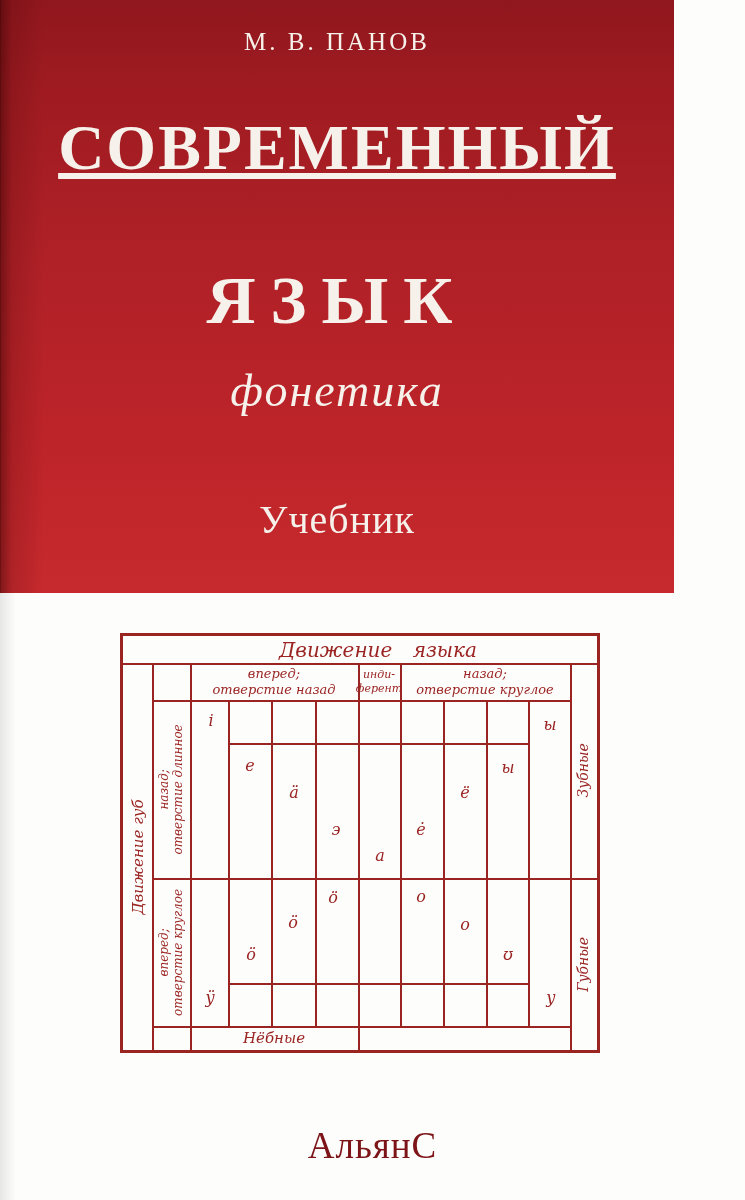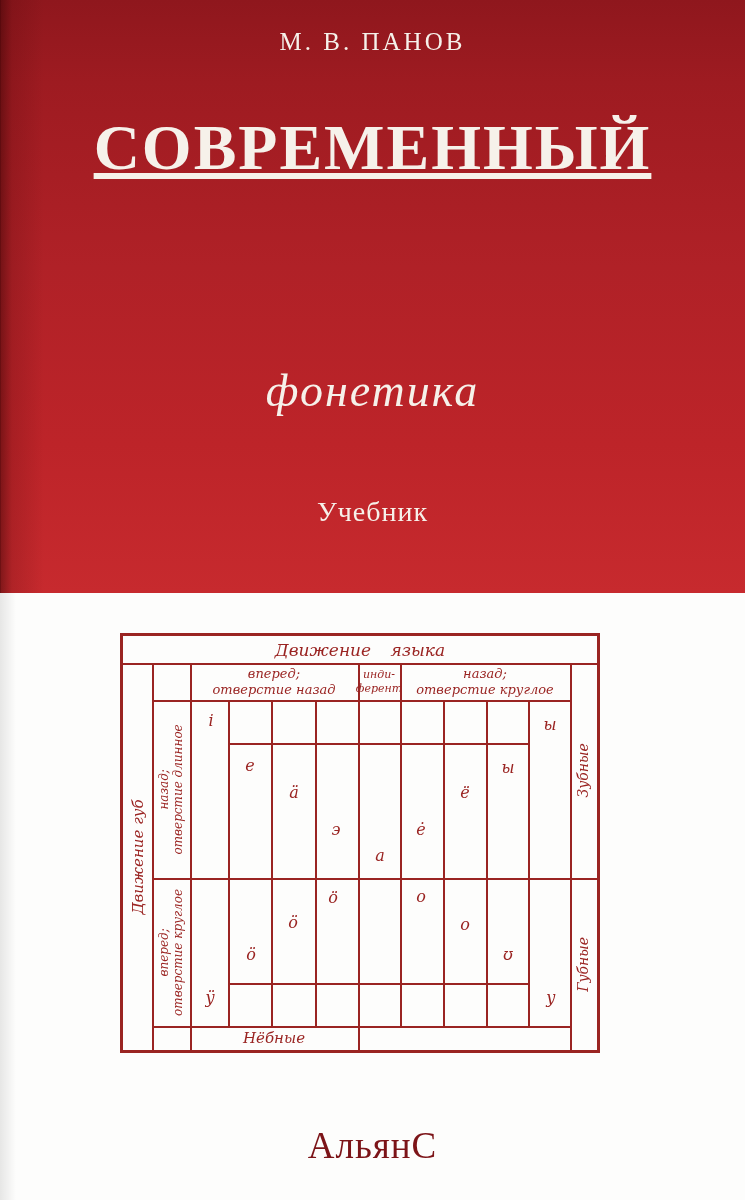--- a/index.html
+++ b/index.html
@@ -16,7 +16,7 @@
   }
   
   .red-block{
-    position:absolute;left:0;top:0;width:745px;height:593px;
+    position:absolute;left:0;top:0;width:674px;height:593px;
     background:linear-gradient(180deg,#8f171d 0%,#9e1b21 14%,var(--cover-red) 45%,#bd2429 75%,#c72a2e 100%);
   }
   .spine-shade{

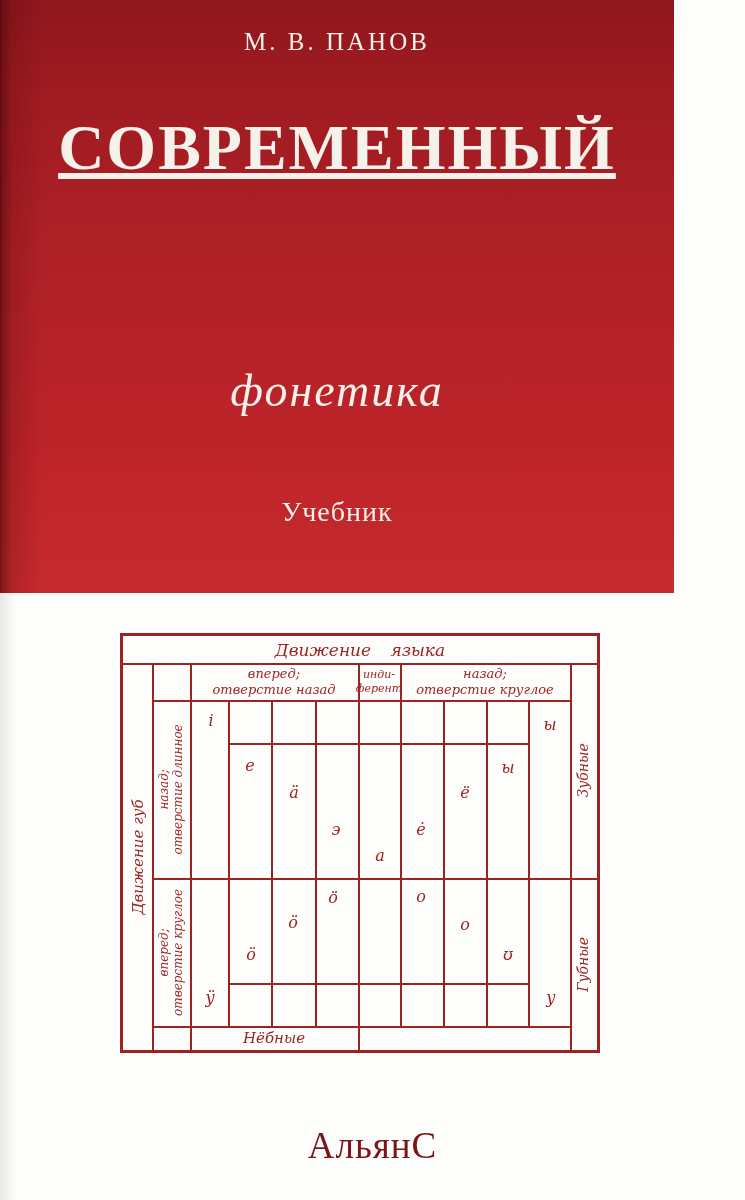--- a/index.html
+++ b/index.html
@@ -76,6 +76,7 @@
   <div class="red-block">
     <div class="author">М. В. ПАНОВ</div>
     <div class="title-1">СОВРЕМЕННЫЙ</div>
+    <div class="title-3">ЯЗЫК</div>
     <div class="subtitle">фонетика</div>
     <div class="edition">Учебник</div>
     <div class="spine-shade"></div>

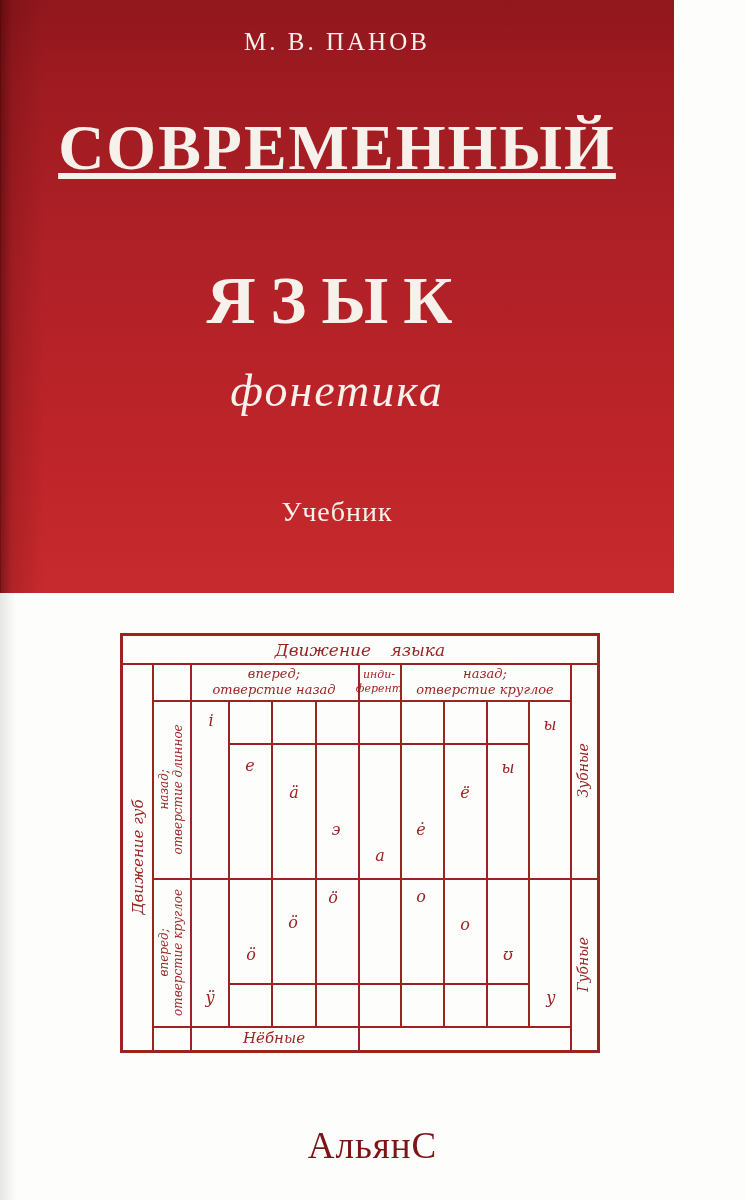--- a/index.html
+++ b/index.html
@@ -33,7 +33,7 @@
   .title-2{top:191px;font-size:67px;font-weight:bold;letter-spacing:5px;line-height:1;}
   .title-3{top:266px;font-size:68px;font-weight:bold;letter-spacing:15px;line-height:1;}
   .subtitle{top:364px;font-size:46px;font-style:italic;letter-spacing:2px;}
-  .edition{top:496px;font-size:28px;letter-spacing:1px;}
+  .edition{top:496px;font-size:40px;letter-spacing:1px;}
   
   .white-block{position:absolute;left:0;top:593px;width:745px;height:607px;}
   .white-edge{

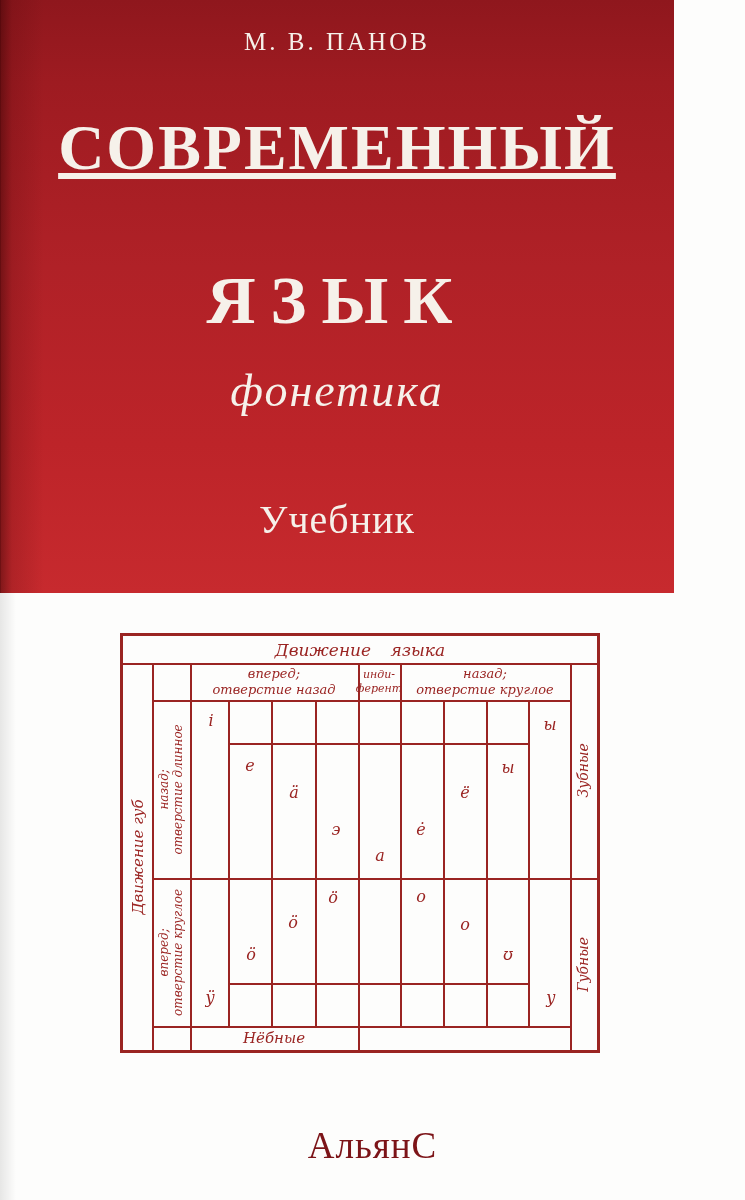--- a/index.html
+++ b/index.html
@@ -56,7 +56,7 @@
   .cell{position:absolute;display:flex;align-items:center;justify-content:center;text-align:center;}
   .cell .ln{line-height:1.2;white-space:nowrap;}
   .rot-inner{transform:rotate(-90deg);white-space:nowrap;text-align:center;line-height:1.2;}
-  .chart-title{font-size:17px;word-spacing:14px;}
+  .chart-title{font-size:20px;word-spacing:14px;margin-left:18px;}
   .hdr{font-size:13px;}
   .hdr-small{font-size:11px;}
   .side{font-size:14px;}

